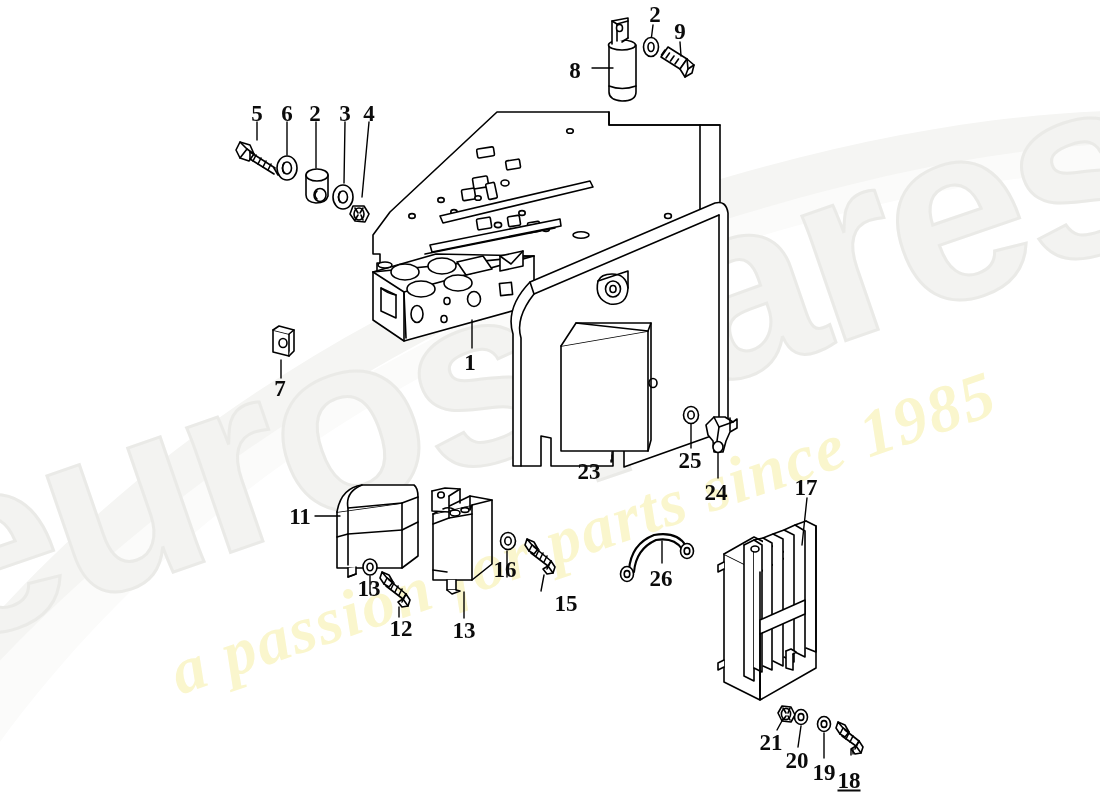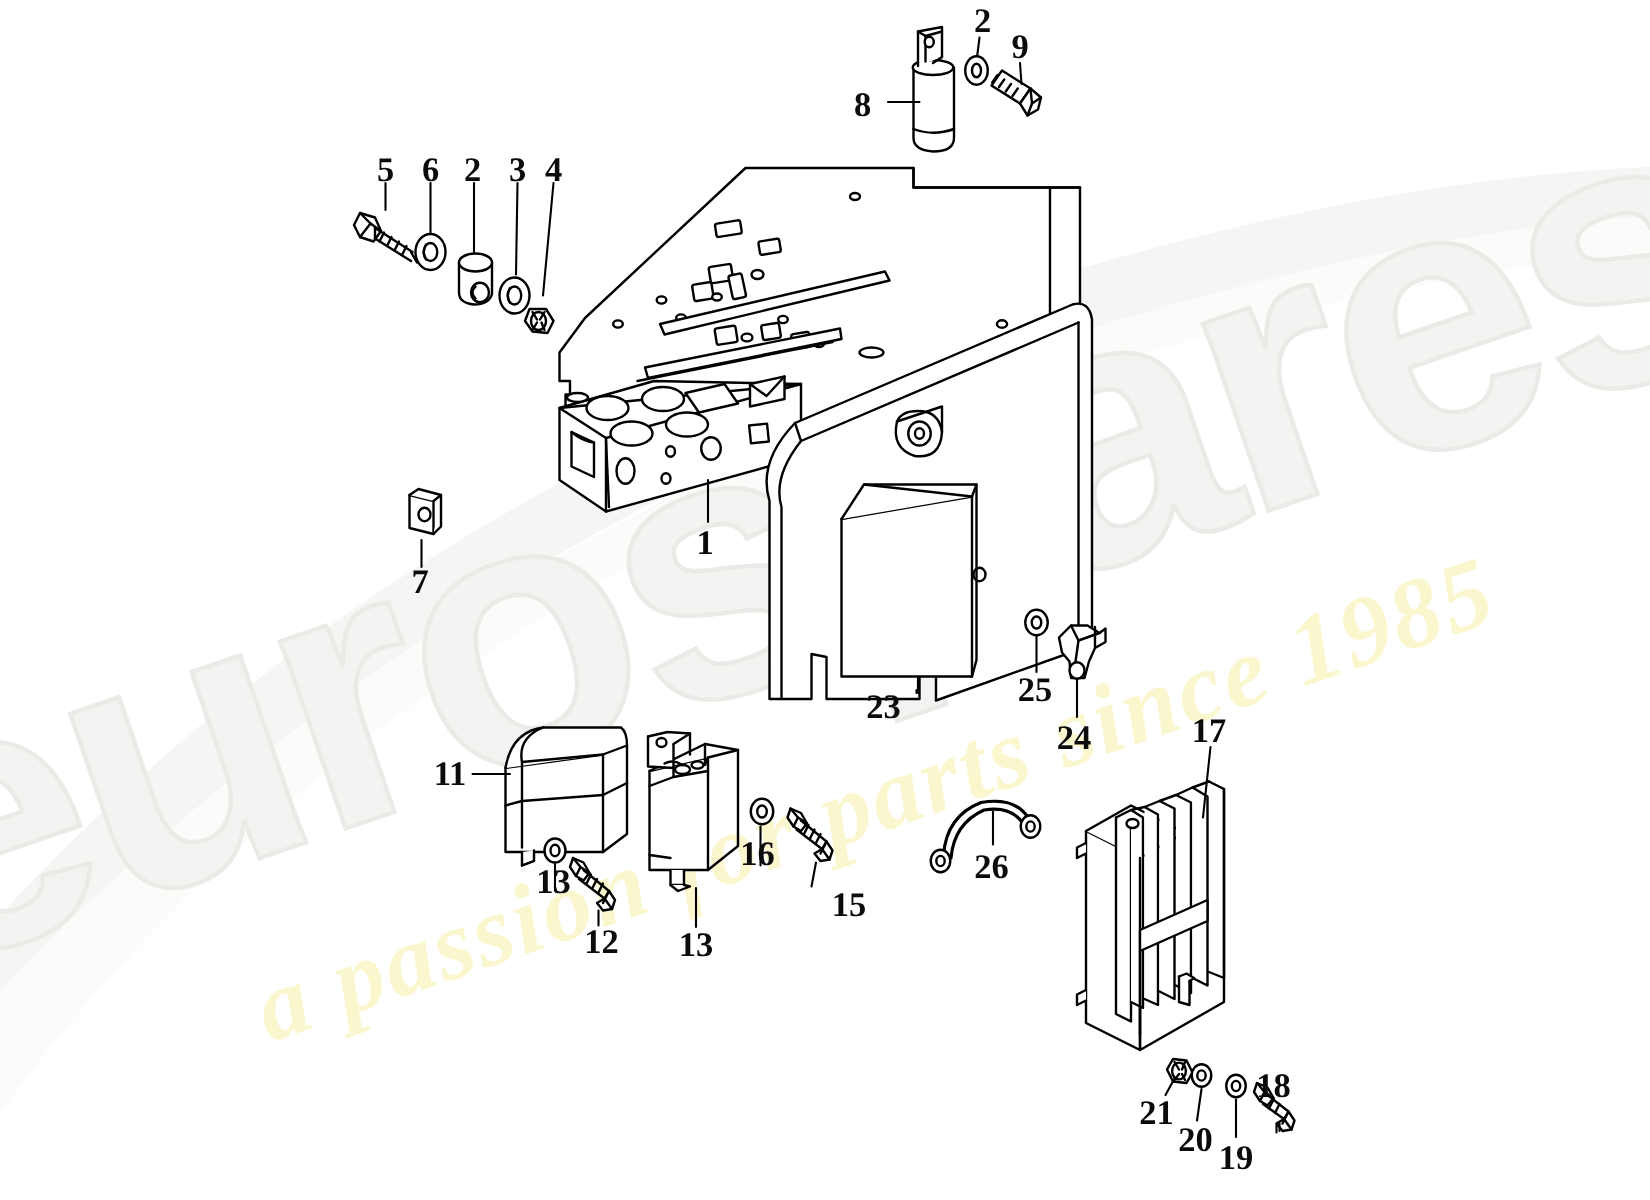--- a/index.html
+++ b/index.html
@@ -410,7 +410,7 @@
       <div class="lbl" style="left: 566px; top: 603px;">15</div>
       <div class="lbl" style="left: 505px; top: 569px;">16</div>
       <div class="lbl" style="left: 806px; top: 487px; text-align: right;">17</div>
-      <div class="lbl" style="left: 849px; top: 724px;">18</div>
+      <div class="lbl" style="left: 849px; top: 780px; text-decoration: underline;">18</div>
       <div class="lbl" style="left: 824px; top: 772px;">19</div>
       <div class="lbl" style="left: 797px; top: 760px;">20</div>
       <div class="lbl" style="left: 771px; top: 742px;">21</div>

